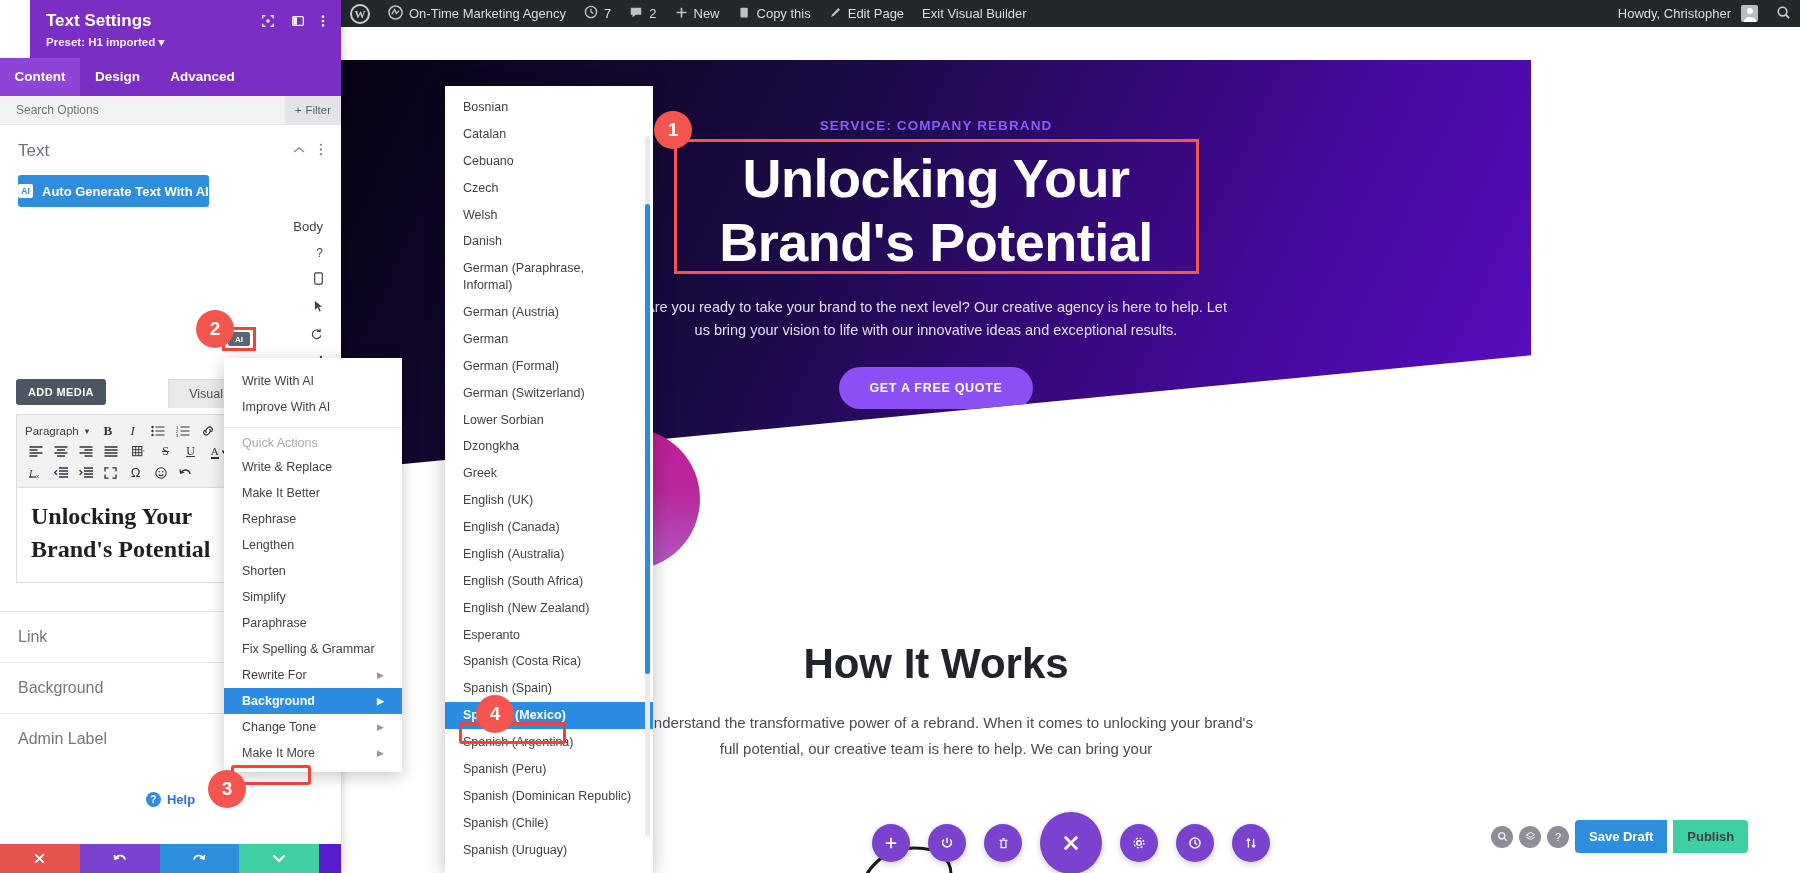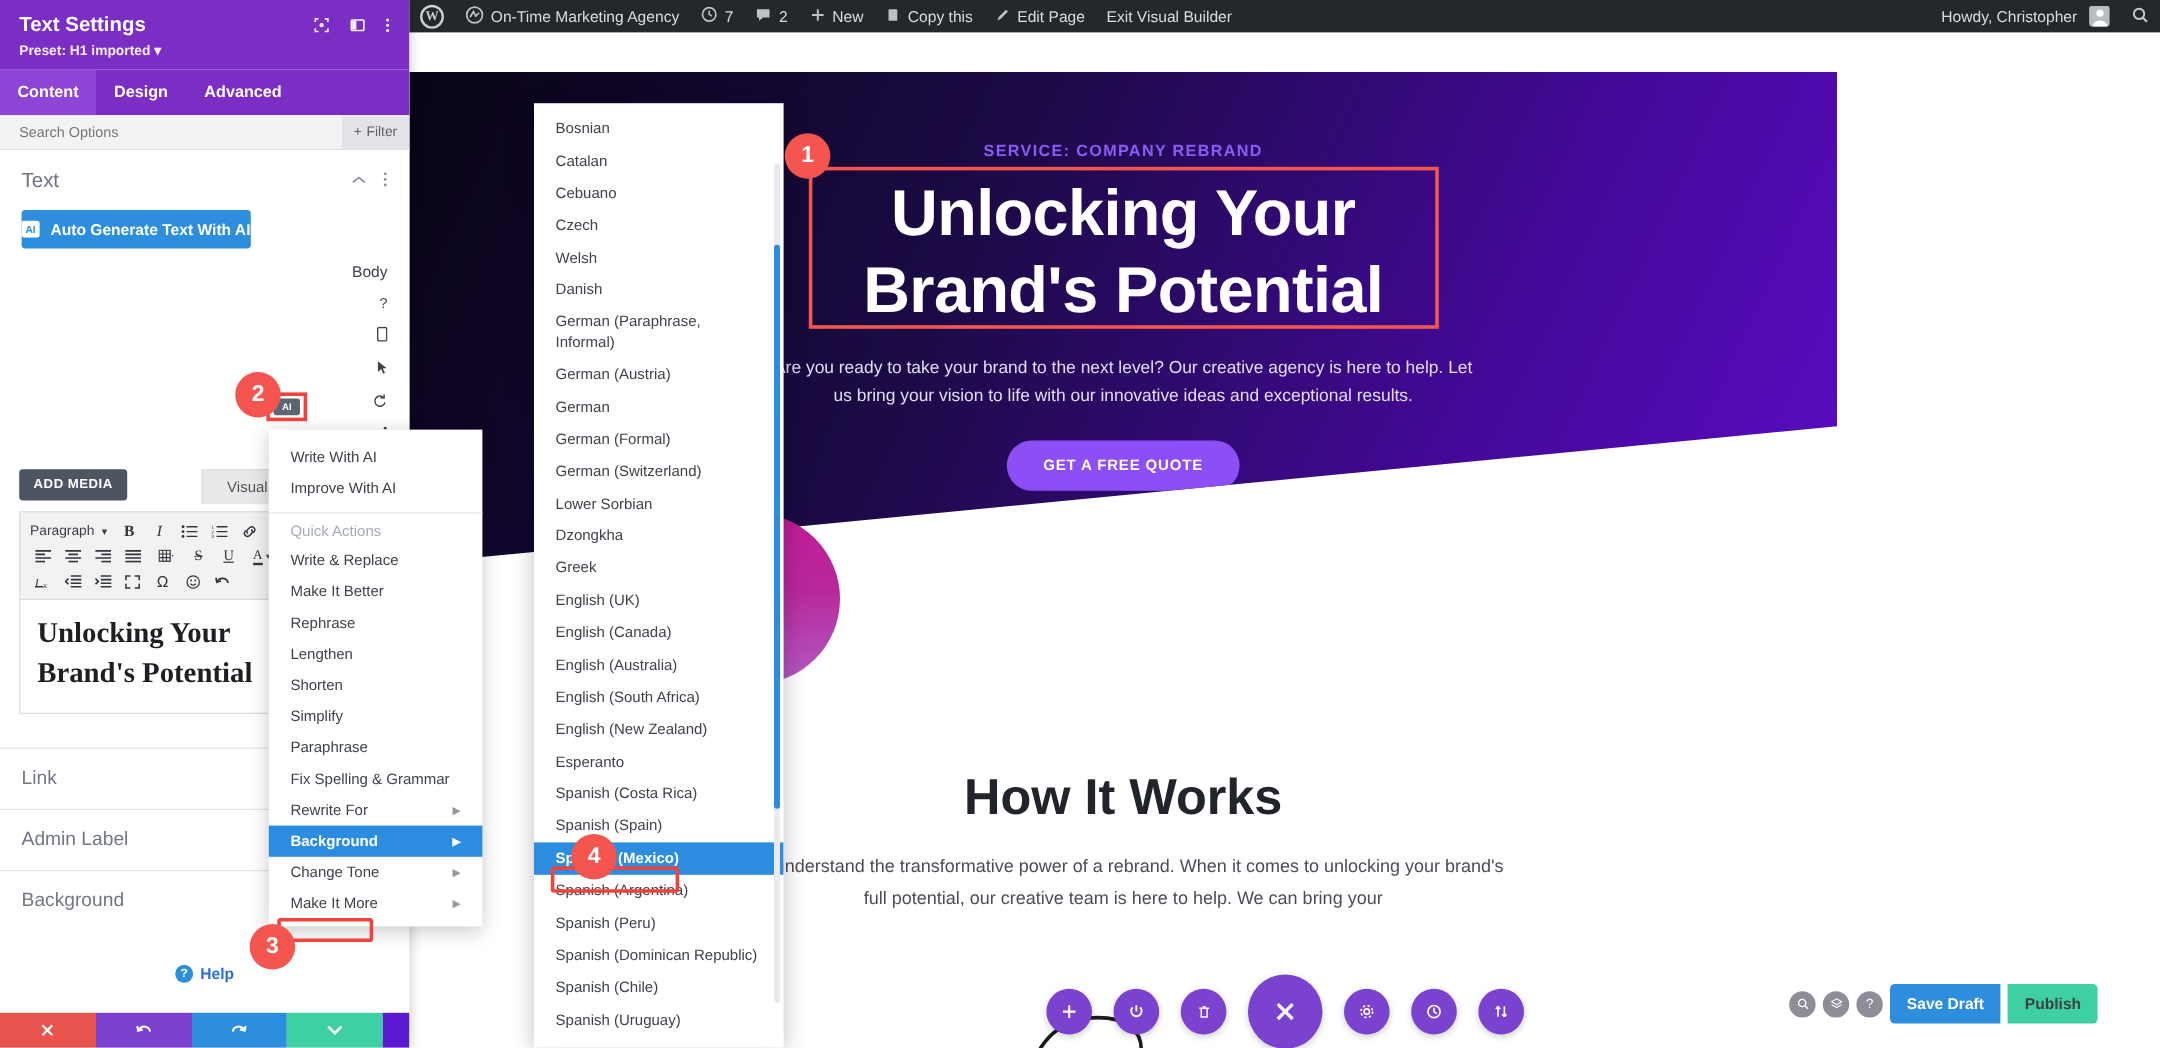--- a/index.html
+++ b/index.html
@@ -142,7 +142,7 @@
     display:flex; flex-direction:column;
   }
   #panelHead{
-    background:#7b2ec4; color:#fff; padding:11px 16px 9px;
+    background:#7b2ec4; color:#fff; padding:11px 16px 9px;margin-left:30px;
   }
   #panelHeadTop{ display:flex;align-items:flex-start; }
   .ph-title{ font-size:17px; font-weight:700; line-height:1.2; }

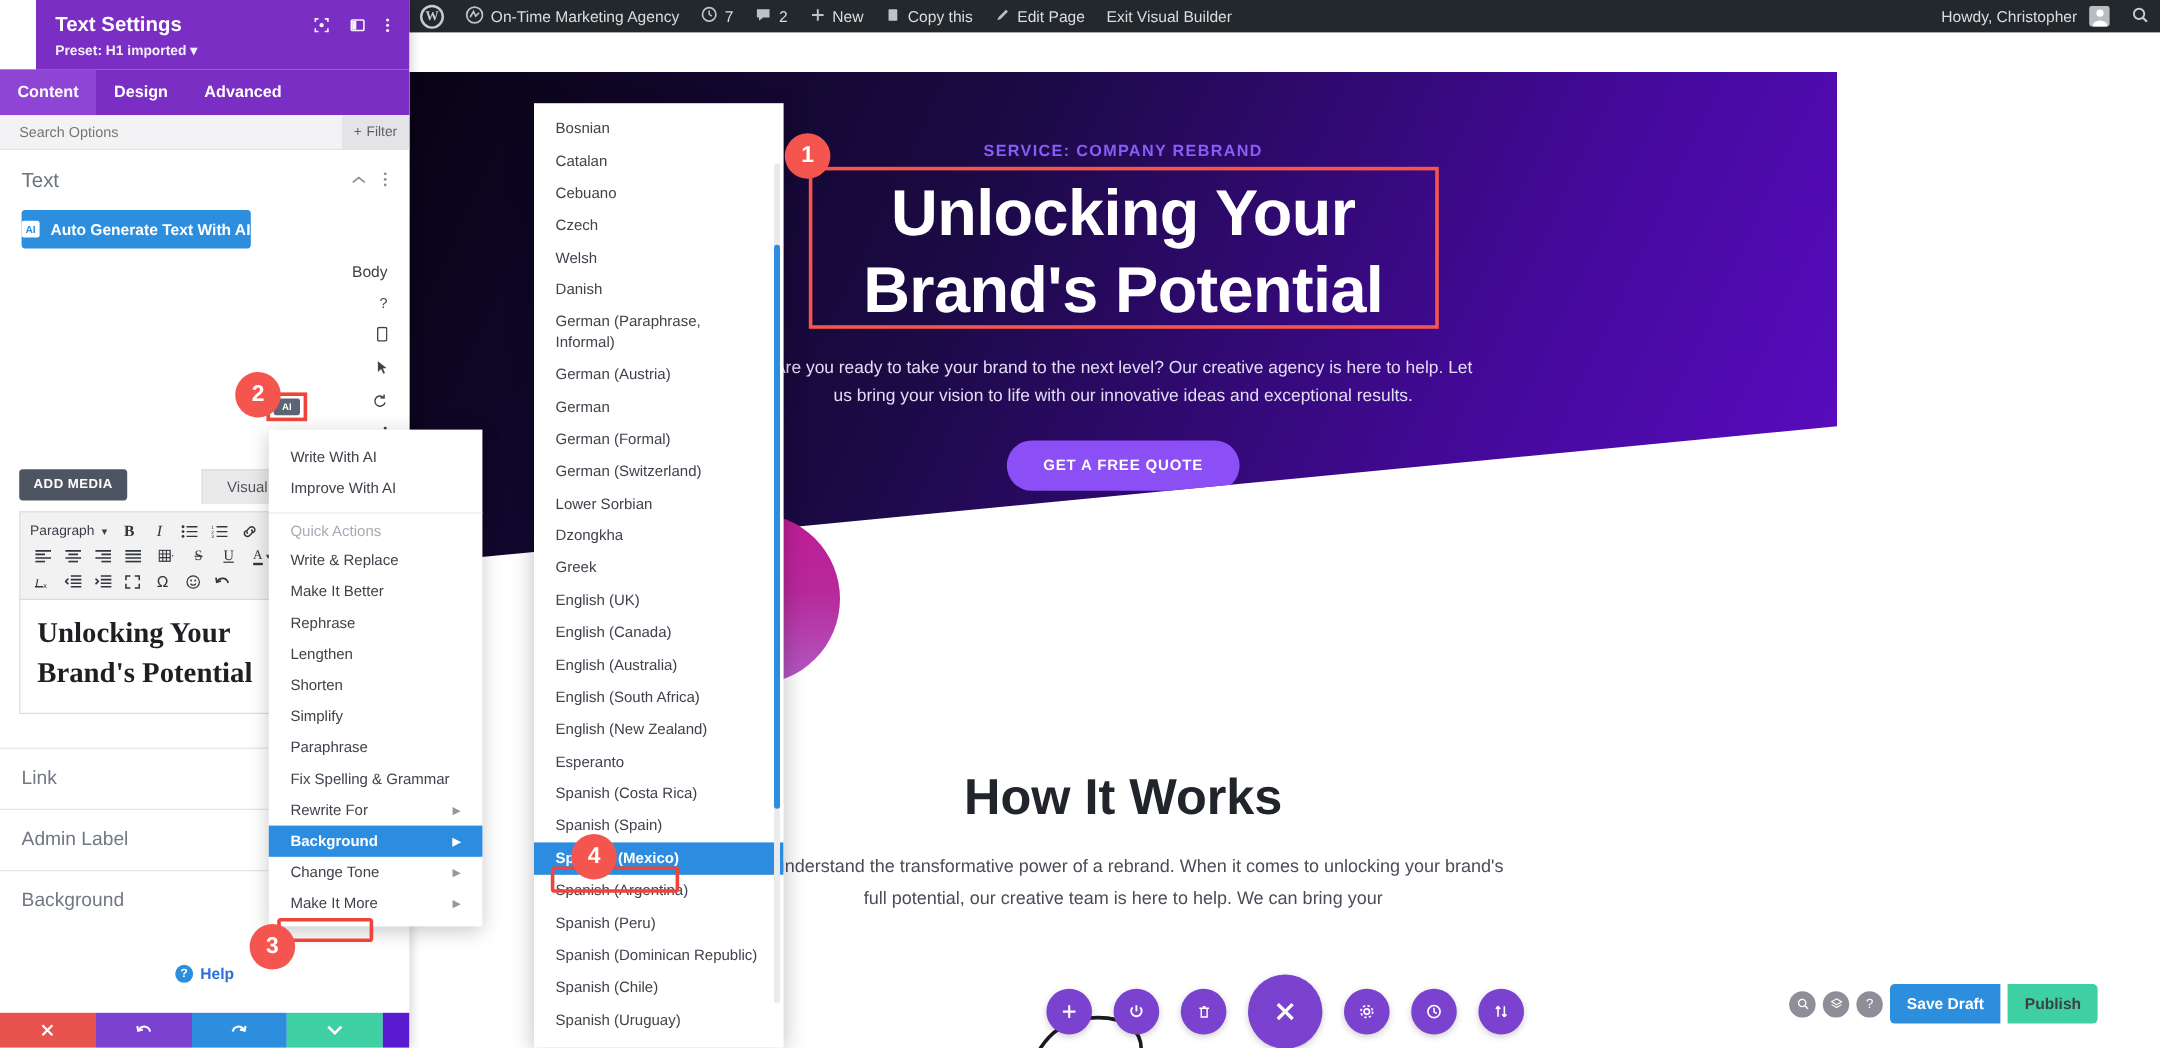--- a/index.html
+++ b/index.html
@@ -196,7 +196,7 @@
   }
   .body-row .tool{ color:#3f434b; cursor:pointer; font-size:12px; }
 
-  #editorWrap{ margin:20px 16px 0; position:relative; }
+  #editorWrap{ margin:8px 16px 0; position:relative; }
   #addMedia{
     background:#4e5562; color:#fff; border:none; cursor:pointer;
     font-size:11px; font-weight:700; letter-spacing:.4px;

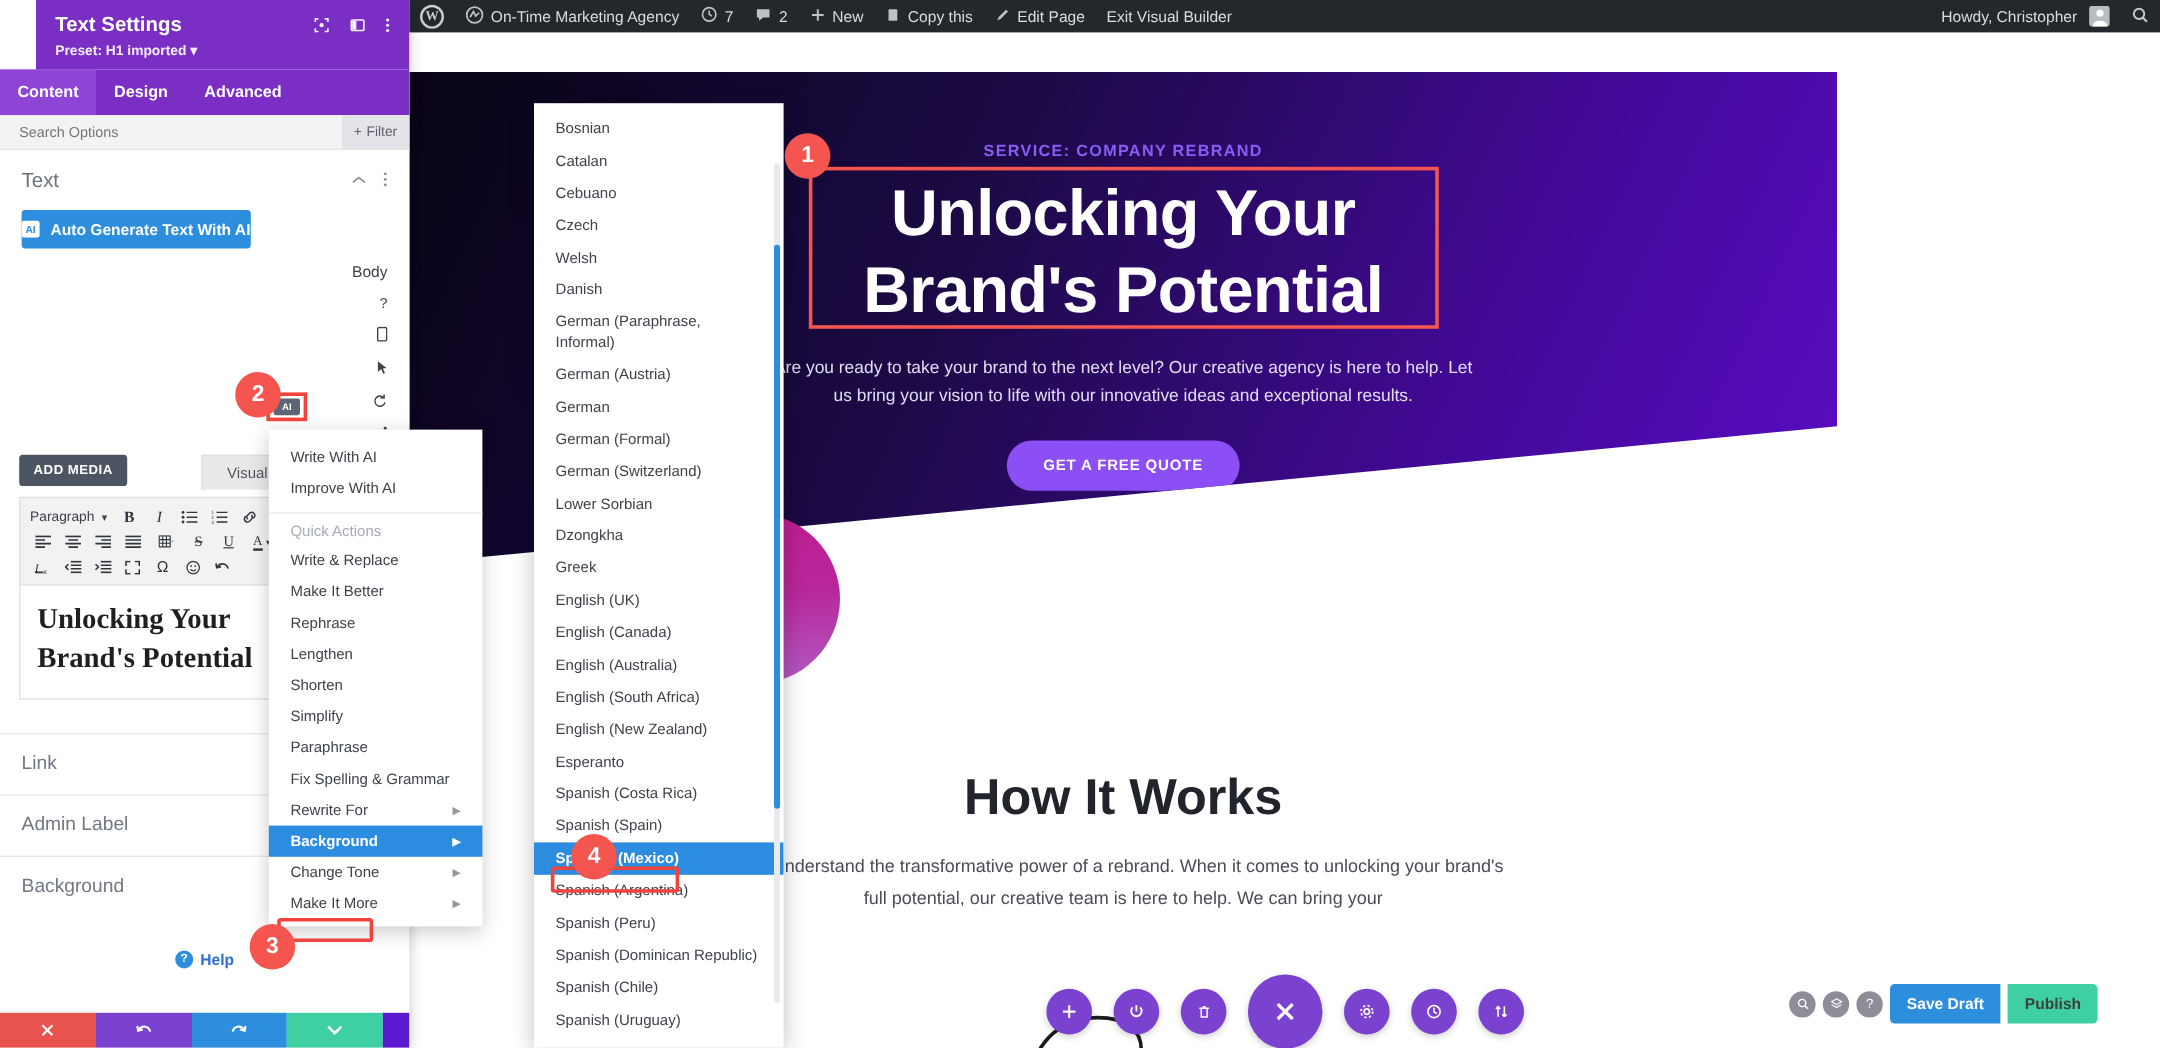--- a/index.html
+++ b/index.html
@@ -739,8 +739,8 @@
 
     <div style="height:28px"></div>
     <div class="accordion-row">Link</div>
+    <div class="accordion-row">Background</div>
     <div class="accordion-row">Admin Label</div>
-    <div class="accordion-row">Background</div>
 
     <div id="helpRow">
       <span class="help-dot">?</span>

